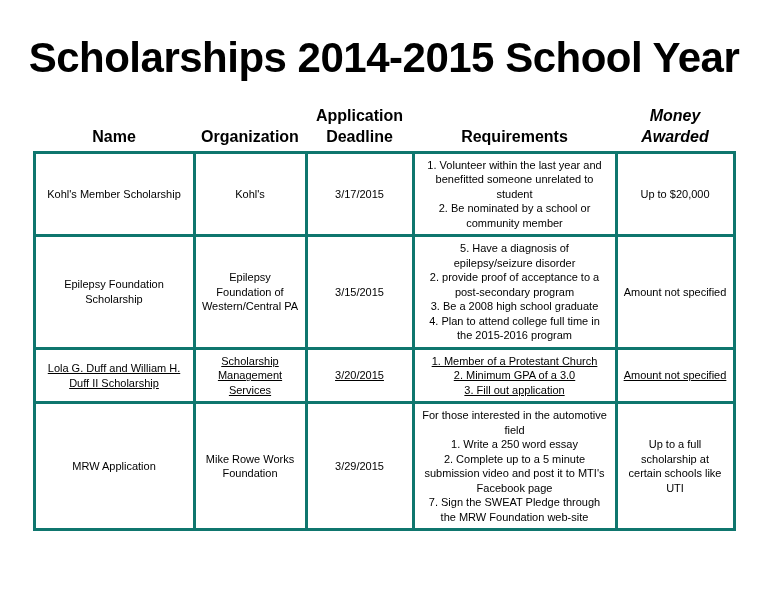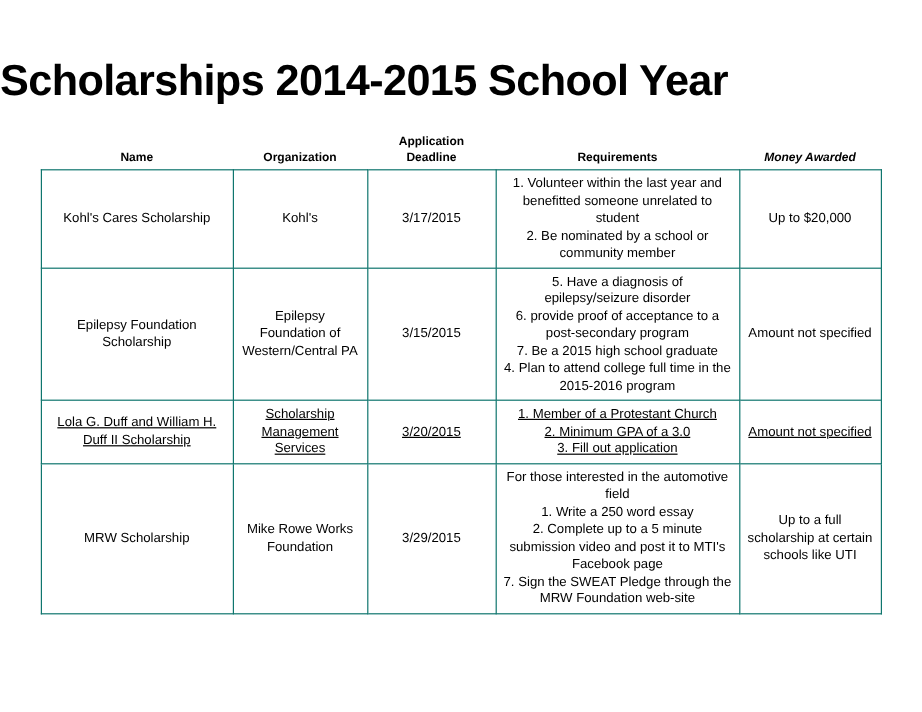--- a/index.html
+++ b/index.html
@@ -12,8 +12,9 @@
     overflow: hidden;
   }
   .page-title {
-    margin-top: 46px;
-    font-size: 36px;
+    text-align: center;
+    margin-top: 34px;
+    font-size: 42px;
     font-weight: 700;
     letter-spacing: -0.5px;
     font-family: "Liberation Sans", sans-serif;

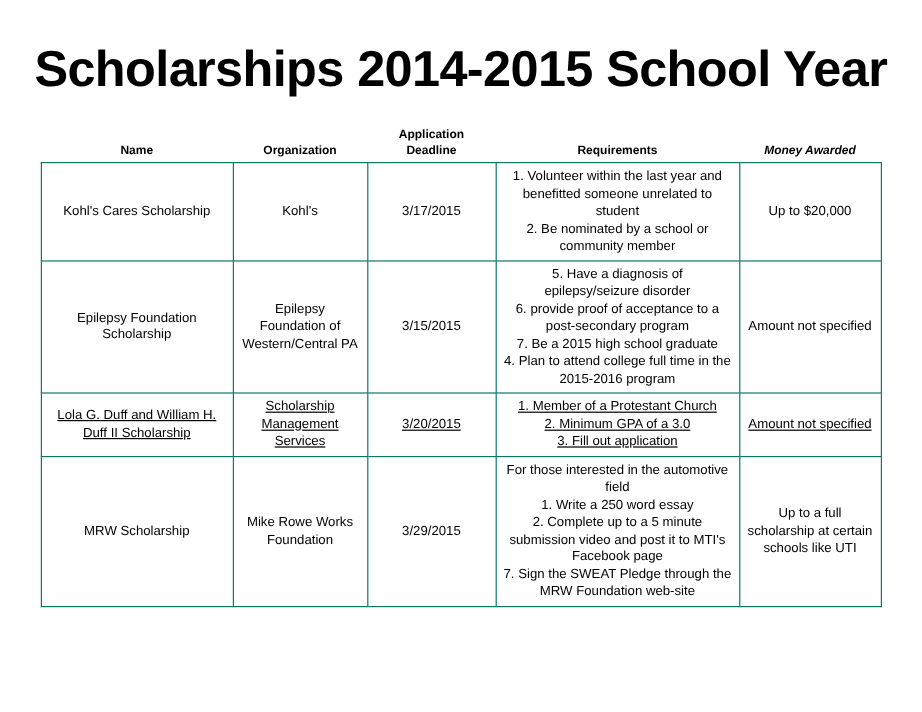--- a/index.html
+++ b/index.html
@@ -27,7 +27,7 @@
   }
   thead th {
     border: none;
-    font-size: 10px;
+    font-size: 16px;
     font-weight: 700;
     text-align: center;
     vertical-align: bottom;

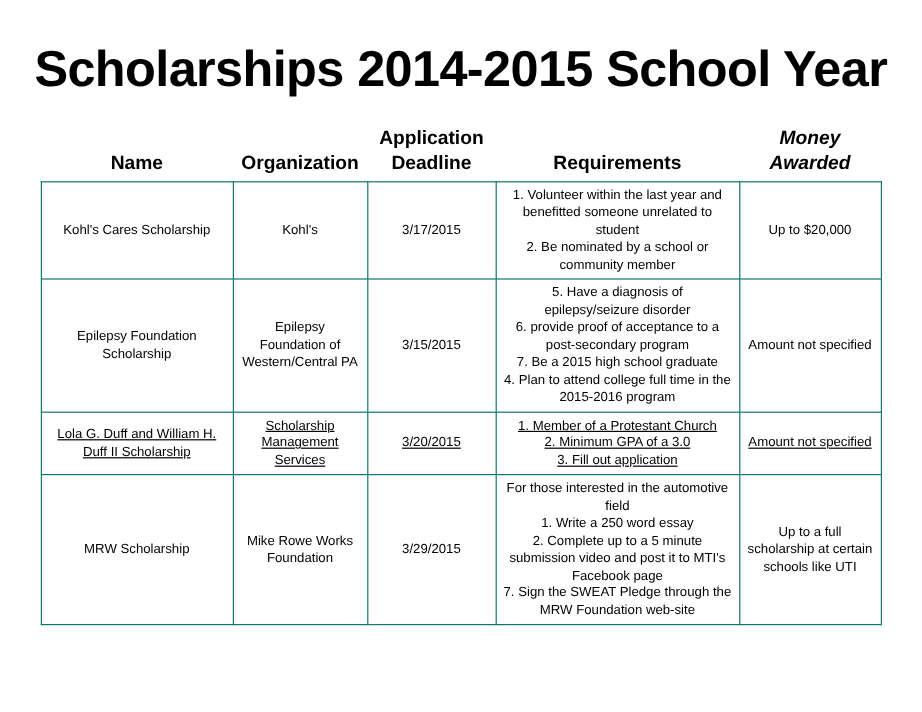--- a/index.html
+++ b/index.html
@@ -36,7 +36,7 @@
   }
   thead th.col-money { padding-left: 20px; padding-right: 20px; font-style: italic; }
   tbody td {
-    border: 1px solid #0f766e;
+    border: 3px solid #0f766e;
     font-size: 11px;
     text-align: center;
     vertical-align: middle;

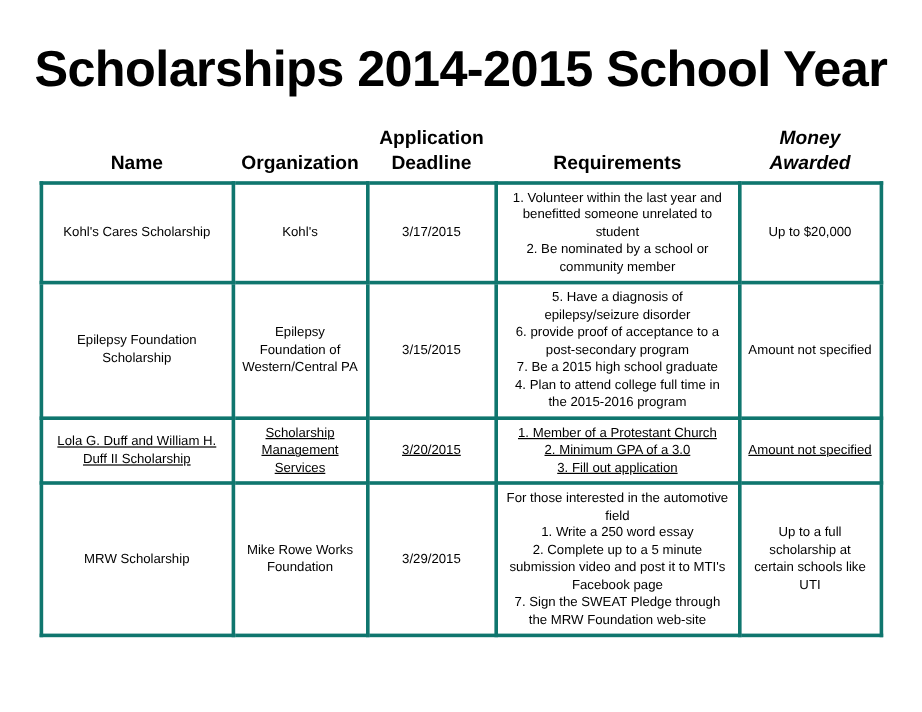--- a/index.html
+++ b/index.html
@@ -80,7 +80,7 @@
     </thead>
     <tbody>
         <tr>
-          <td>Kohl's Cares Scholarship</td>
+          <td>Kohl's Member Scholarship</td>
           <td>Kohl's</td>
           <td>3/17/2015</td>
           <td class="requirements-cell">

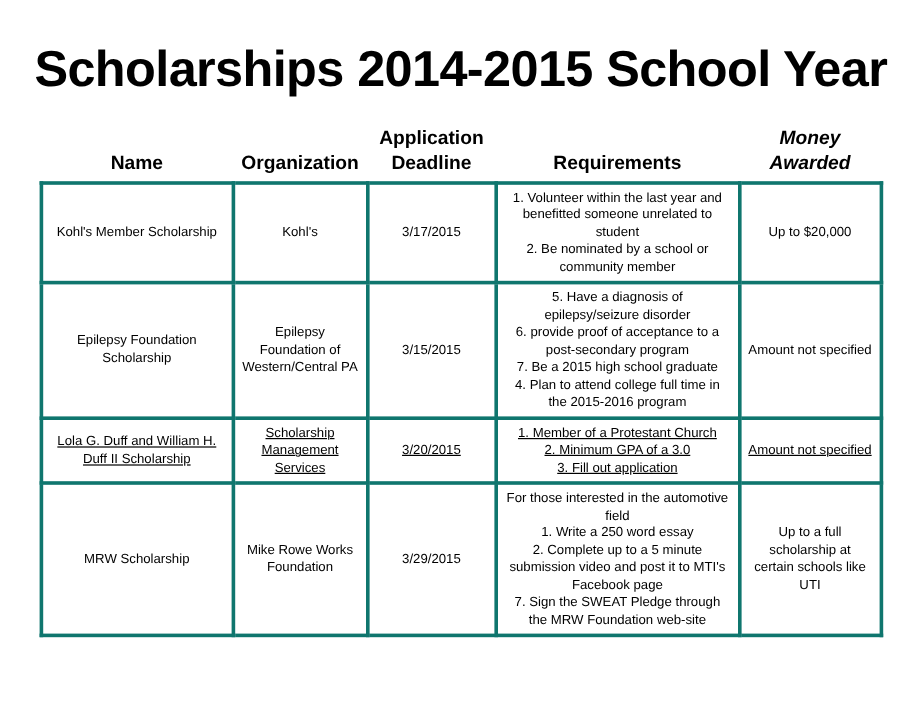--- a/index.html
+++ b/index.html
@@ -95,7 +95,7 @@
           <td>3/15/2015</td>
           <td class="requirements-cell">
             <div>5.  Have a diagnosis of epilepsy/seizure disorder</div>
-            <div>6.  provide proof of acceptance to a post-secondary program</div>
+            <div>2.  provide proof of acceptance to a post-secondary program</div>
             <div>7.  Be a 2015 high school graduate</div>
             <div>4.  Plan to attend college full time in the 2015-2016 program</div>
           </td>

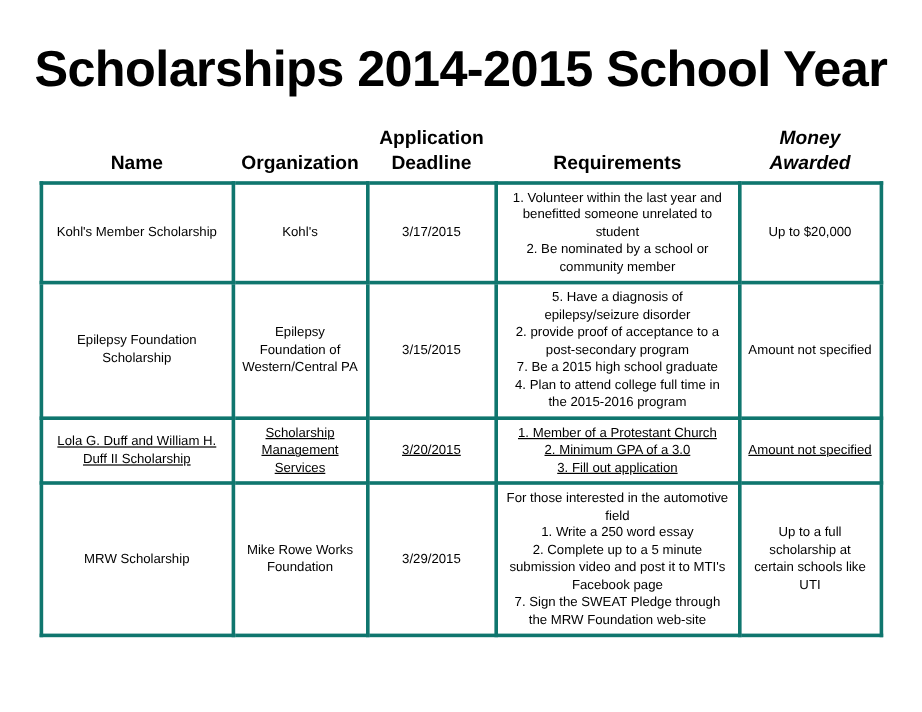--- a/index.html
+++ b/index.html
@@ -96,7 +96,7 @@
           <td class="requirements-cell">
             <div>5.  Have a diagnosis of epilepsy/seizure disorder</div>
             <div>2.  provide proof of acceptance to a post-secondary program</div>
-            <div>7.  Be a 2015 high school graduate</div>
+            <div>3.  Be a 2008 high school graduate</div>
             <div>4.  Plan to attend college full time in the 2015-2016 program</div>
           </td>
           <td>Amount not specified</td>

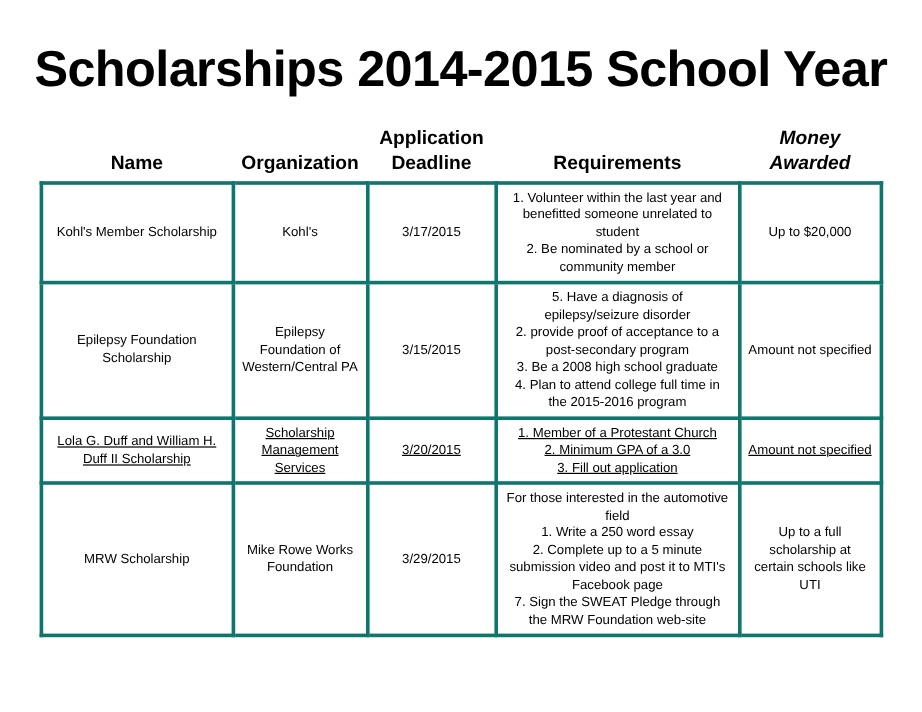--- a/index.html
+++ b/index.html
@@ -113,7 +113,7 @@
           <td>Amount not specified</td>
         </tr>
         <tr>
-          <td>MRW Scholarship</td>
+          <td>MRW Application</td>
           <td>Mike Rowe Works Foundation</td>
           <td>3/29/2015</td>
           <td class="requirements-cell">

